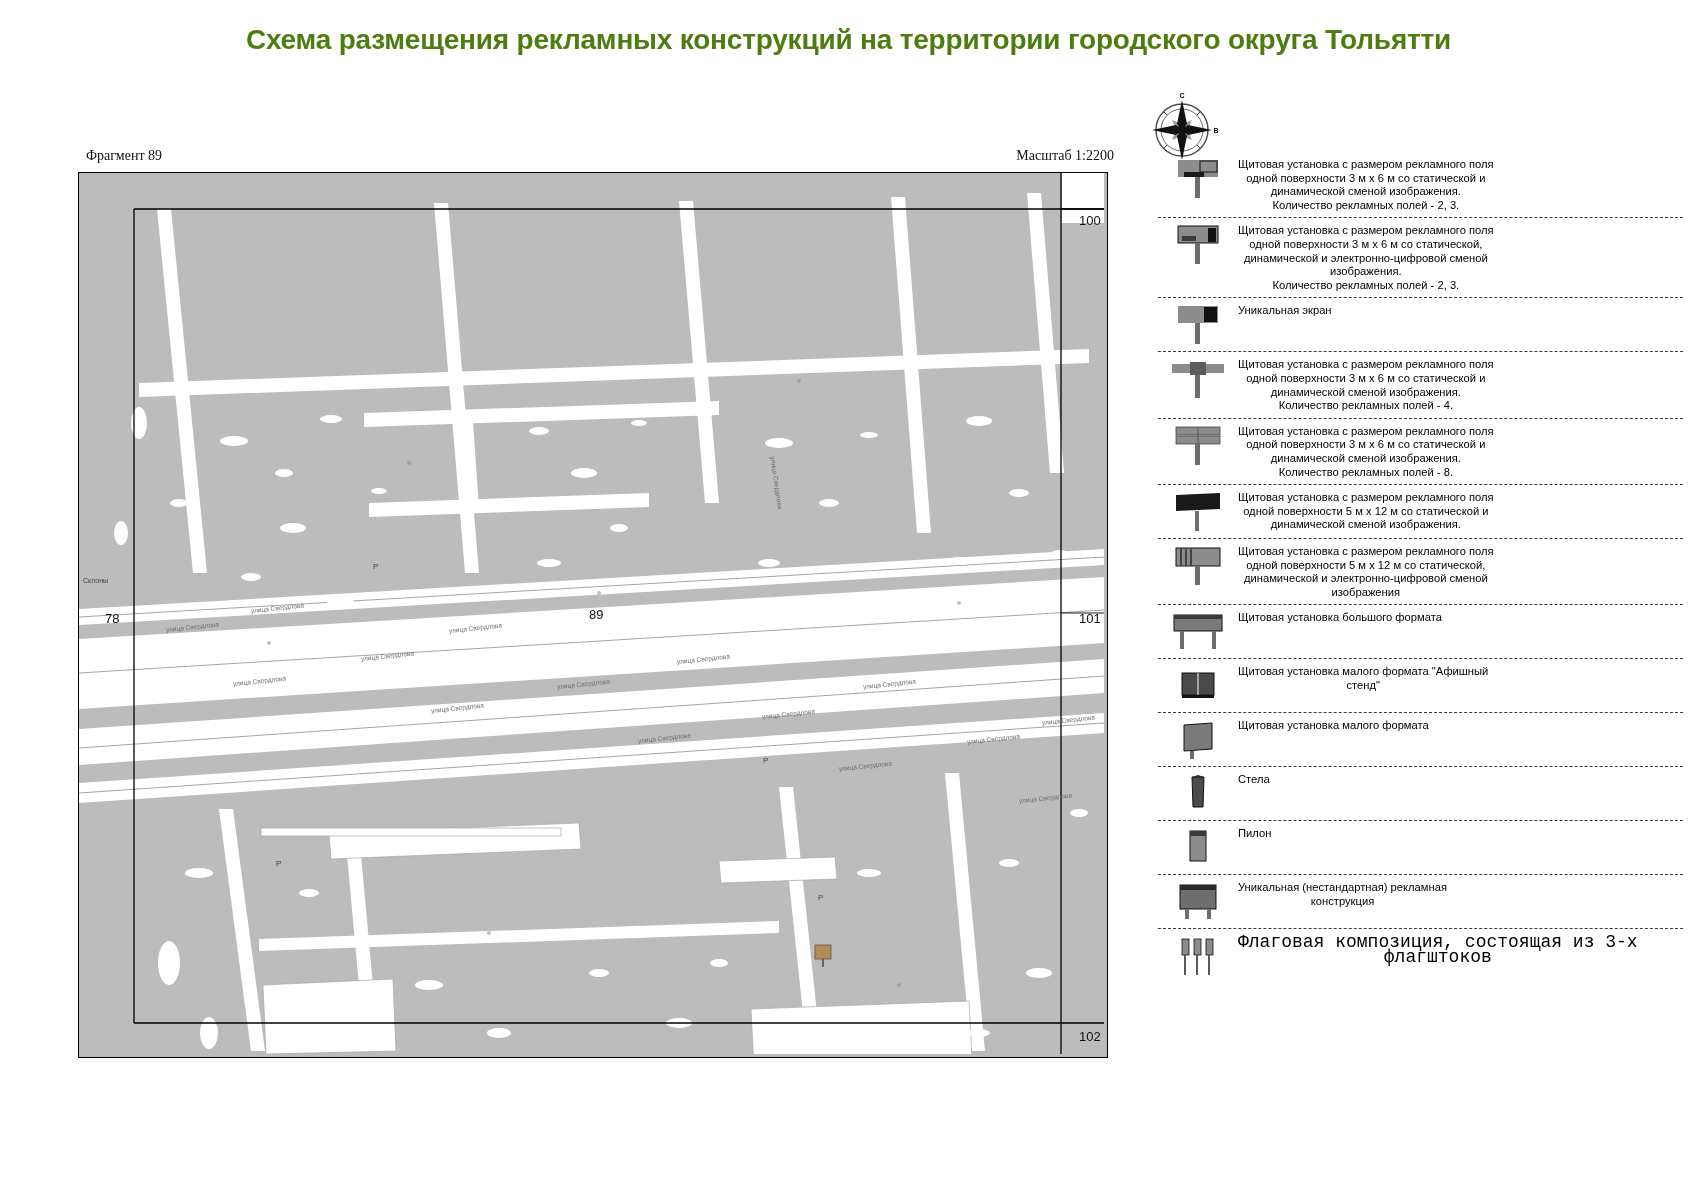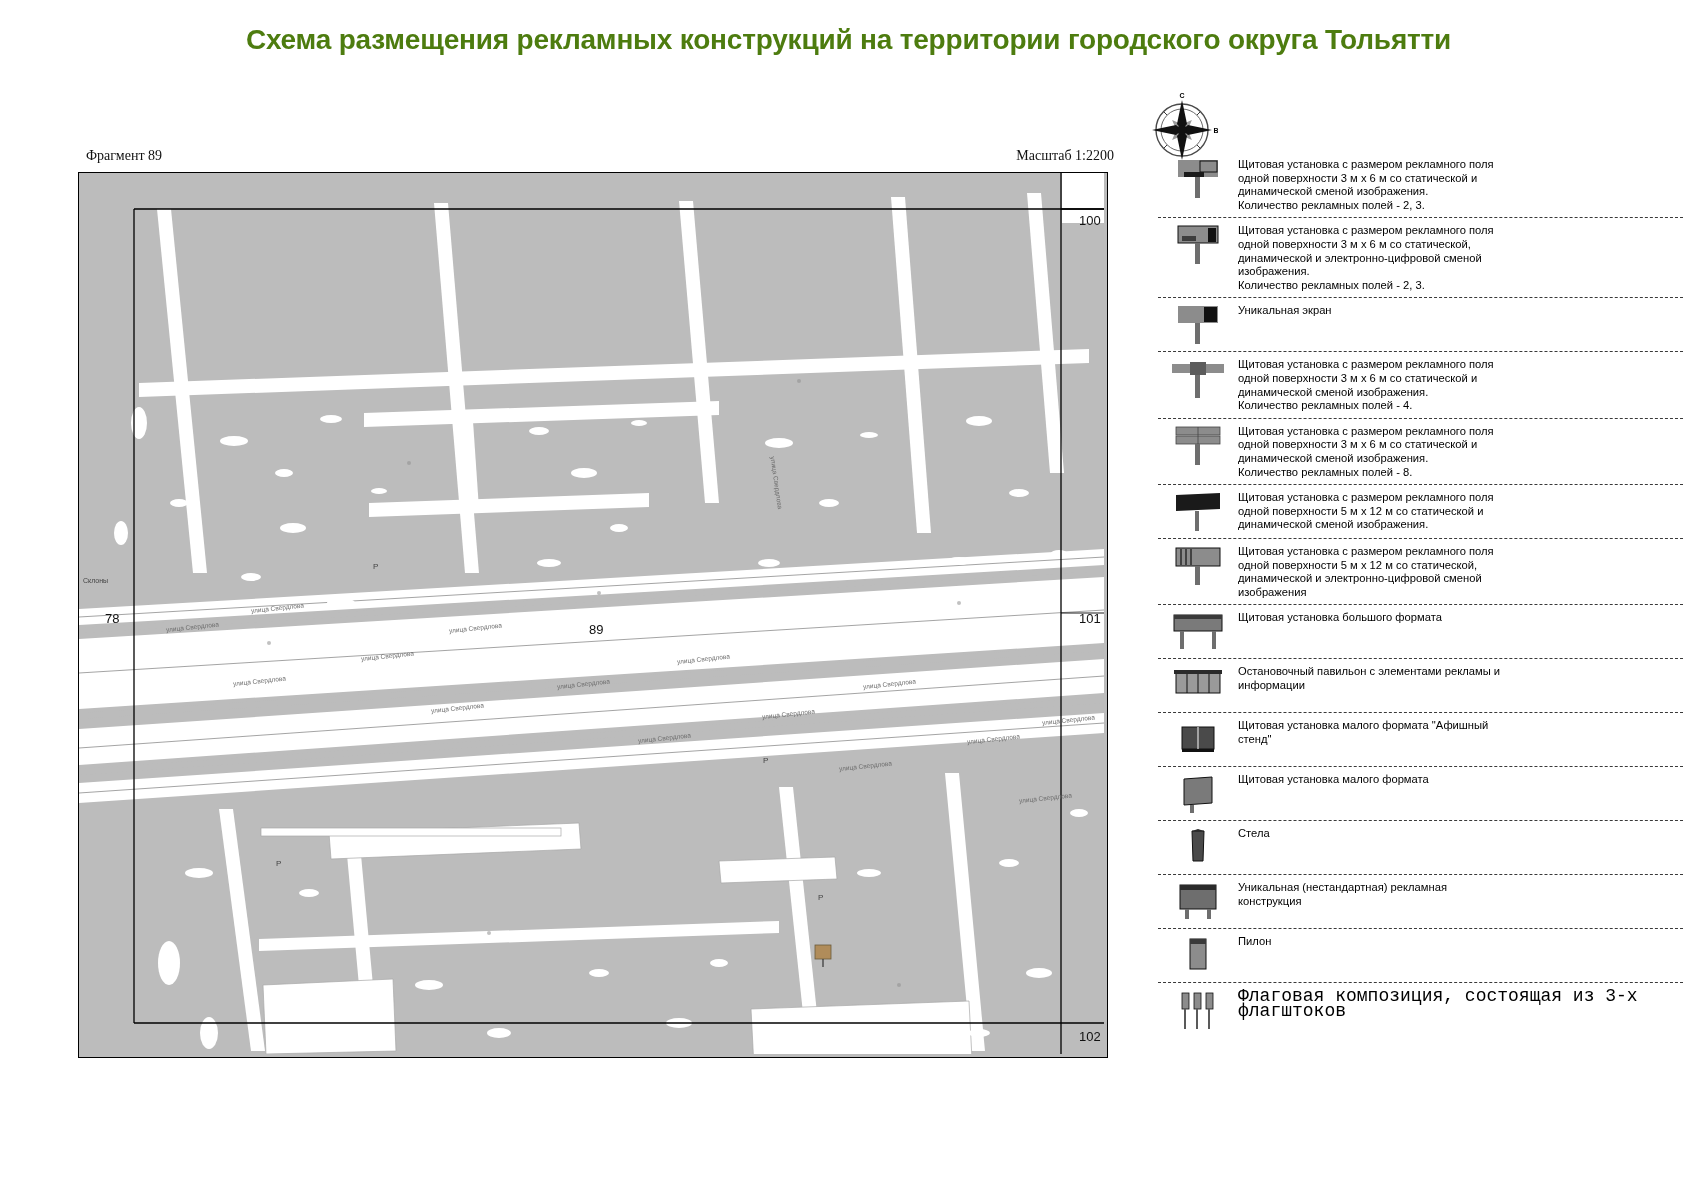--- a/index.html
+++ b/index.html
@@ -103,6 +103,7 @@
     left: 1158px;
     top: 152px;
     width: 525px;
+    text-align: center;
   }
   .legend-row {
     position: relative;

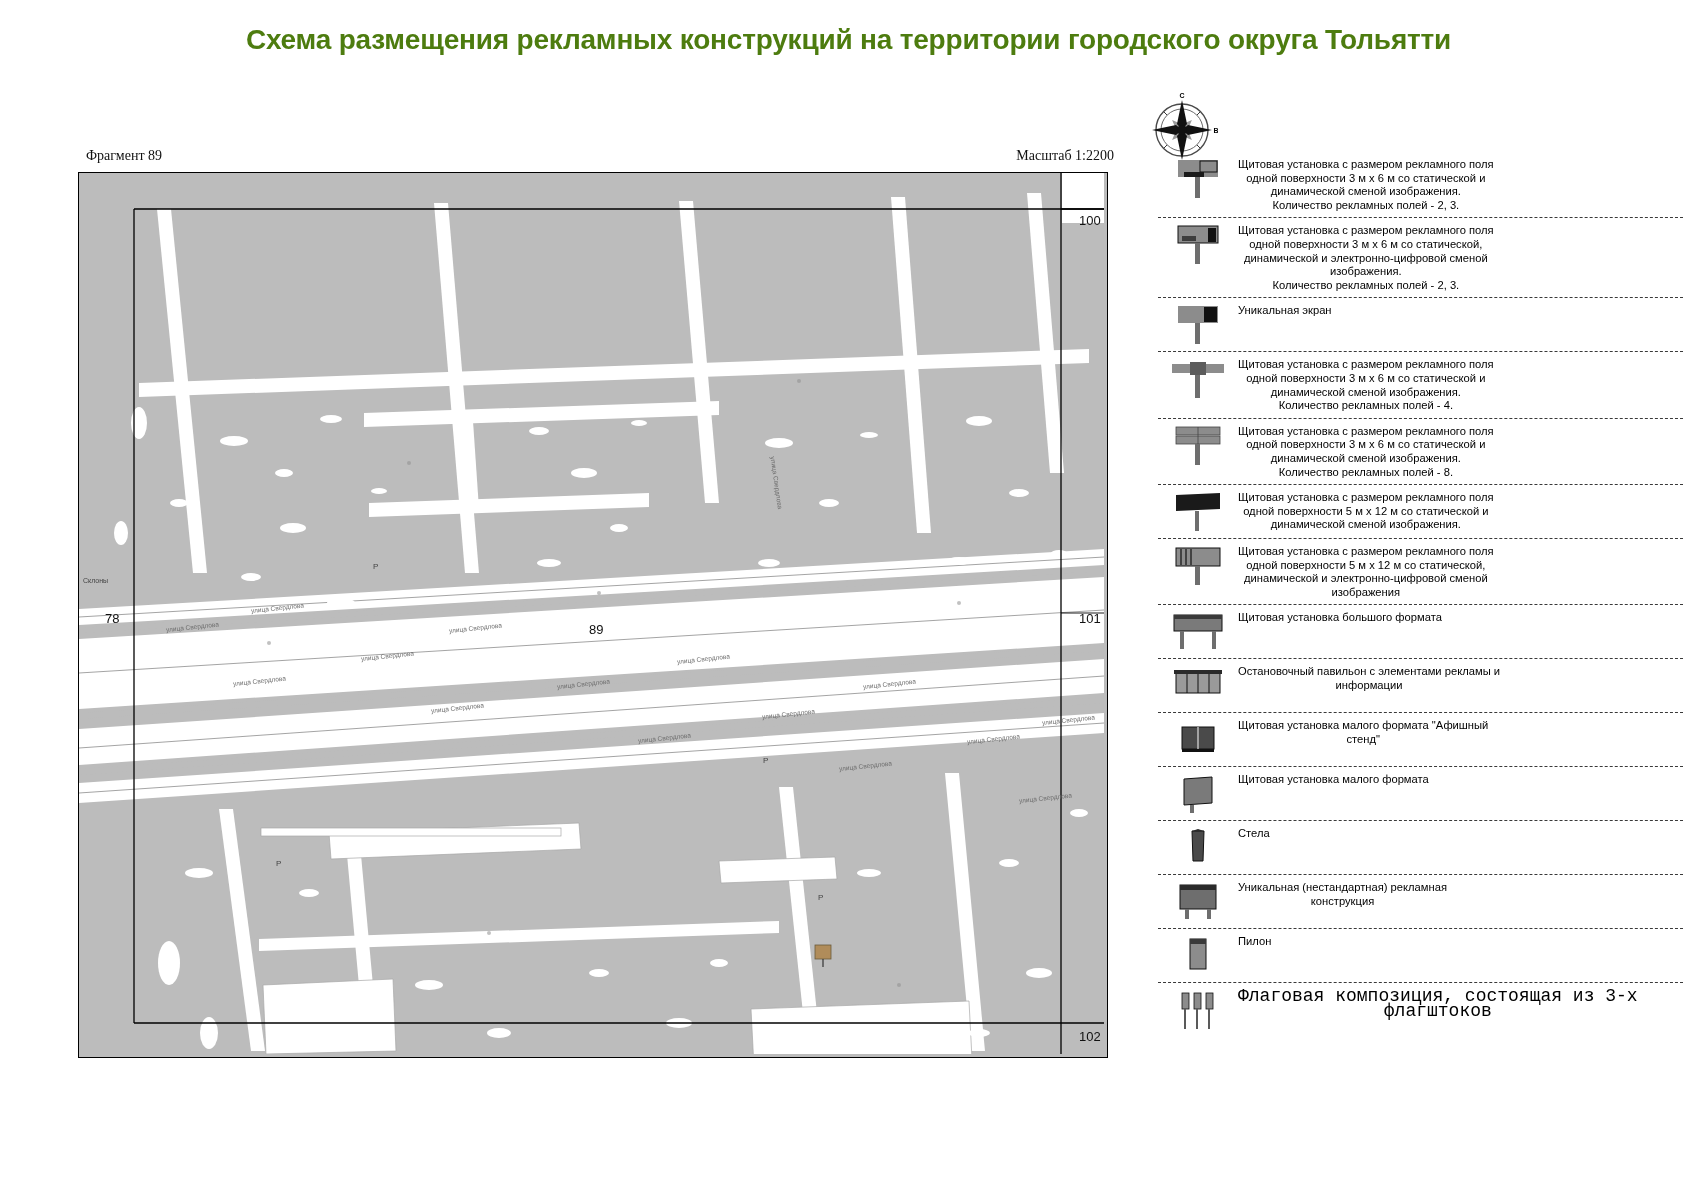--- a/index.html
+++ b/index.html
@@ -311,7 +311,7 @@
     <div class="grid-num" style="left:1000px; top:856px;">102</div>
     <div class="grid-num" style="left:26px; top:438px;">78</div>
 
-    <div class="node-badge" style="left:510px; top:434px;margin-top:15px;">89</div>
+    <div class="node-badge" style="left:510px; top:434px;">89</div>
 
     <div class="poi" style="left:294px; top:389px;">P</div>
     <div class="poi" style="left:197px; top:686px;">P</div>

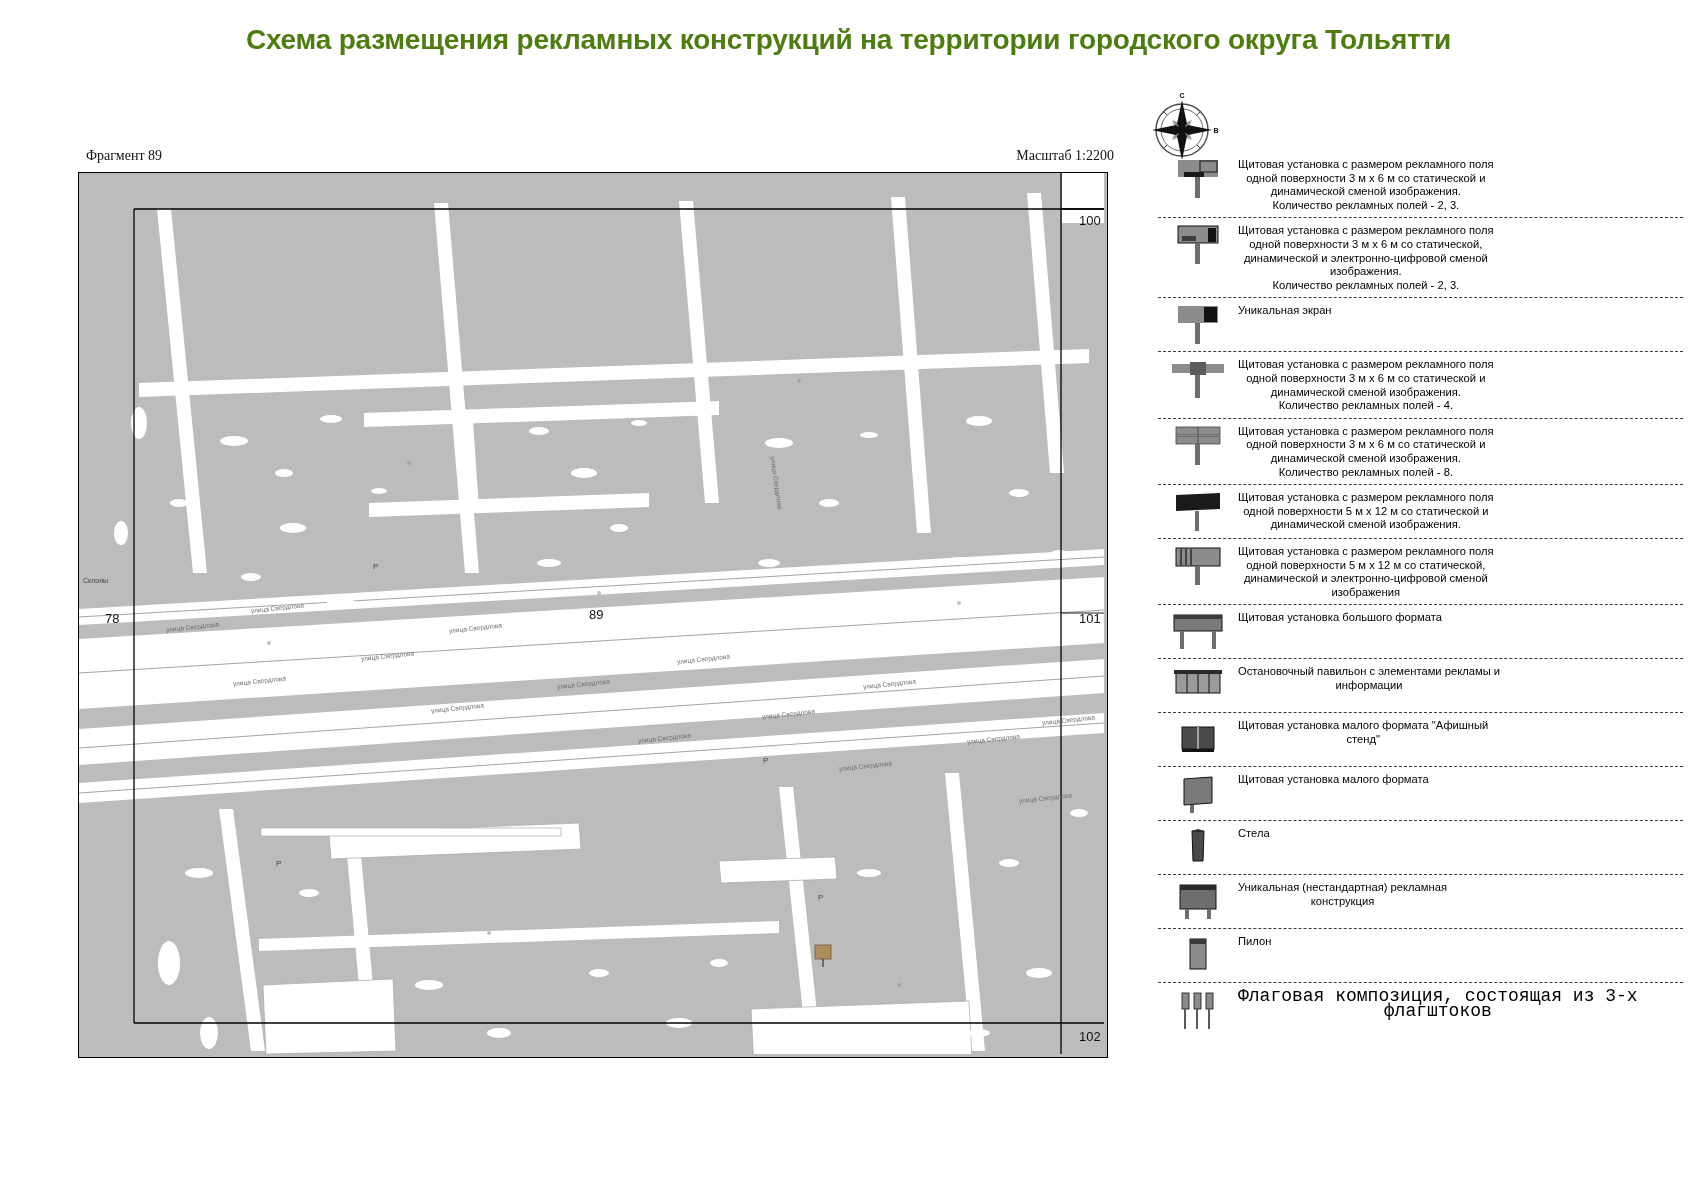--- a/index.html
+++ b/index.html
@@ -455,21 +455,6 @@
     <div class="legend-text">Щитовая установка большого формата</div>
   </div>
 
-  <div class="legend-row">
-    <div class="legend-sym">
-      <svg width="56" height="42" viewBox="0 0 56 42">
-        <rect x="6" y="8" width="44" height="20" fill="#9a9a9a" stroke="#111" stroke-width="1"></rect>
-        <g stroke="#111" stroke-width="1">
-          <line x1="17" y1="8" x2="17" y2="28"></line>
-          <line x1="28" y1="8" x2="28" y2="28"></line>
-          <line x1="39" y1="8" x2="39" y2="28"></line>
-        </g>
-        <rect x="4" y="5" width="48" height="4" fill="#2a2a2a"></rect>
-      </svg>
-    </div>
-    <div class="legend-text">Остановочный павильон с элементами рекламы и
-информации</div>
-  </div>
 
   <div class="legend-row">
     <div class="legend-sym">

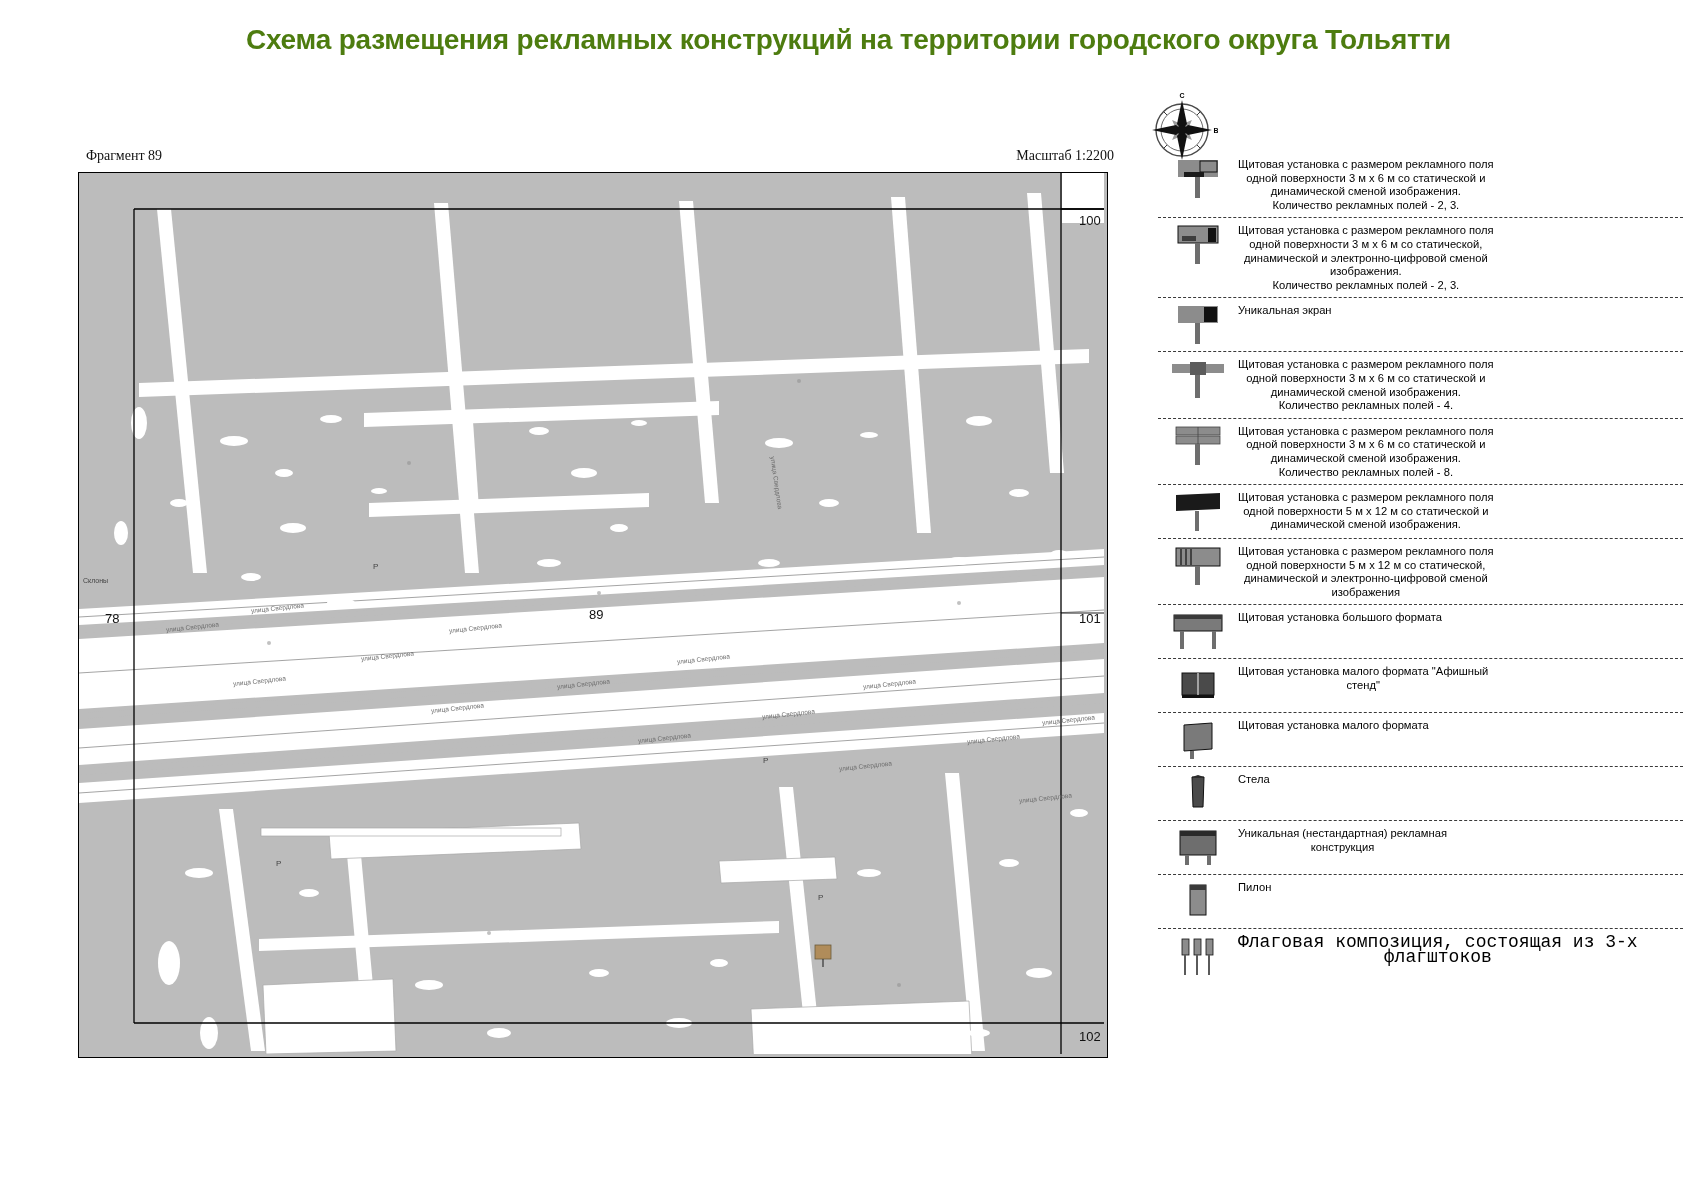--- a/index.html
+++ b/index.html
@@ -491,6 +491,16 @@
   <div class="legend-row">
     <div class="legend-sym">
       <svg width="56" height="42" viewBox="0 0 56 42">
+        <rect x="20" y="4" width="16" height="30" fill="#8c8c8c" stroke="#111" stroke-width="1"></rect>
+        <rect x="20" y="4" width="16" height="5" fill="#3a3a3a"></rect>
+      </svg>
+    </div>
+    <div class="legend-text">Пилон</div>
+  </div>
+
+  <div class="legend-row">
+    <div class="legend-sym">
+      <svg width="56" height="42" viewBox="0 0 56 42">
         <rect x="10" y="4" width="36" height="24" fill="#6e6e6e" stroke="#111" stroke-width="1"></rect>
         <rect x="10" y="4" width="36" height="5" fill="#2a2a2a"></rect>
         <rect x="15" y="28" width="4" height="10" fill="#6e6e6e"></rect>
@@ -499,16 +509,6 @@
     </div>
     <div class="legend-text">Уникальная (нестандартная) рекламная
 конструкция</div>
-  </div>
-
-  <div class="legend-row">
-    <div class="legend-sym">
-      <svg width="56" height="42" viewBox="0 0 56 42">
-        <rect x="20" y="4" width="16" height="30" fill="#8c8c8c" stroke="#111" stroke-width="1"></rect>
-        <rect x="20" y="4" width="16" height="5" fill="#3a3a3a"></rect>
-      </svg>
-    </div>
-    <div class="legend-text">Пилон</div>
   </div>
 
   <div class="legend-row">

